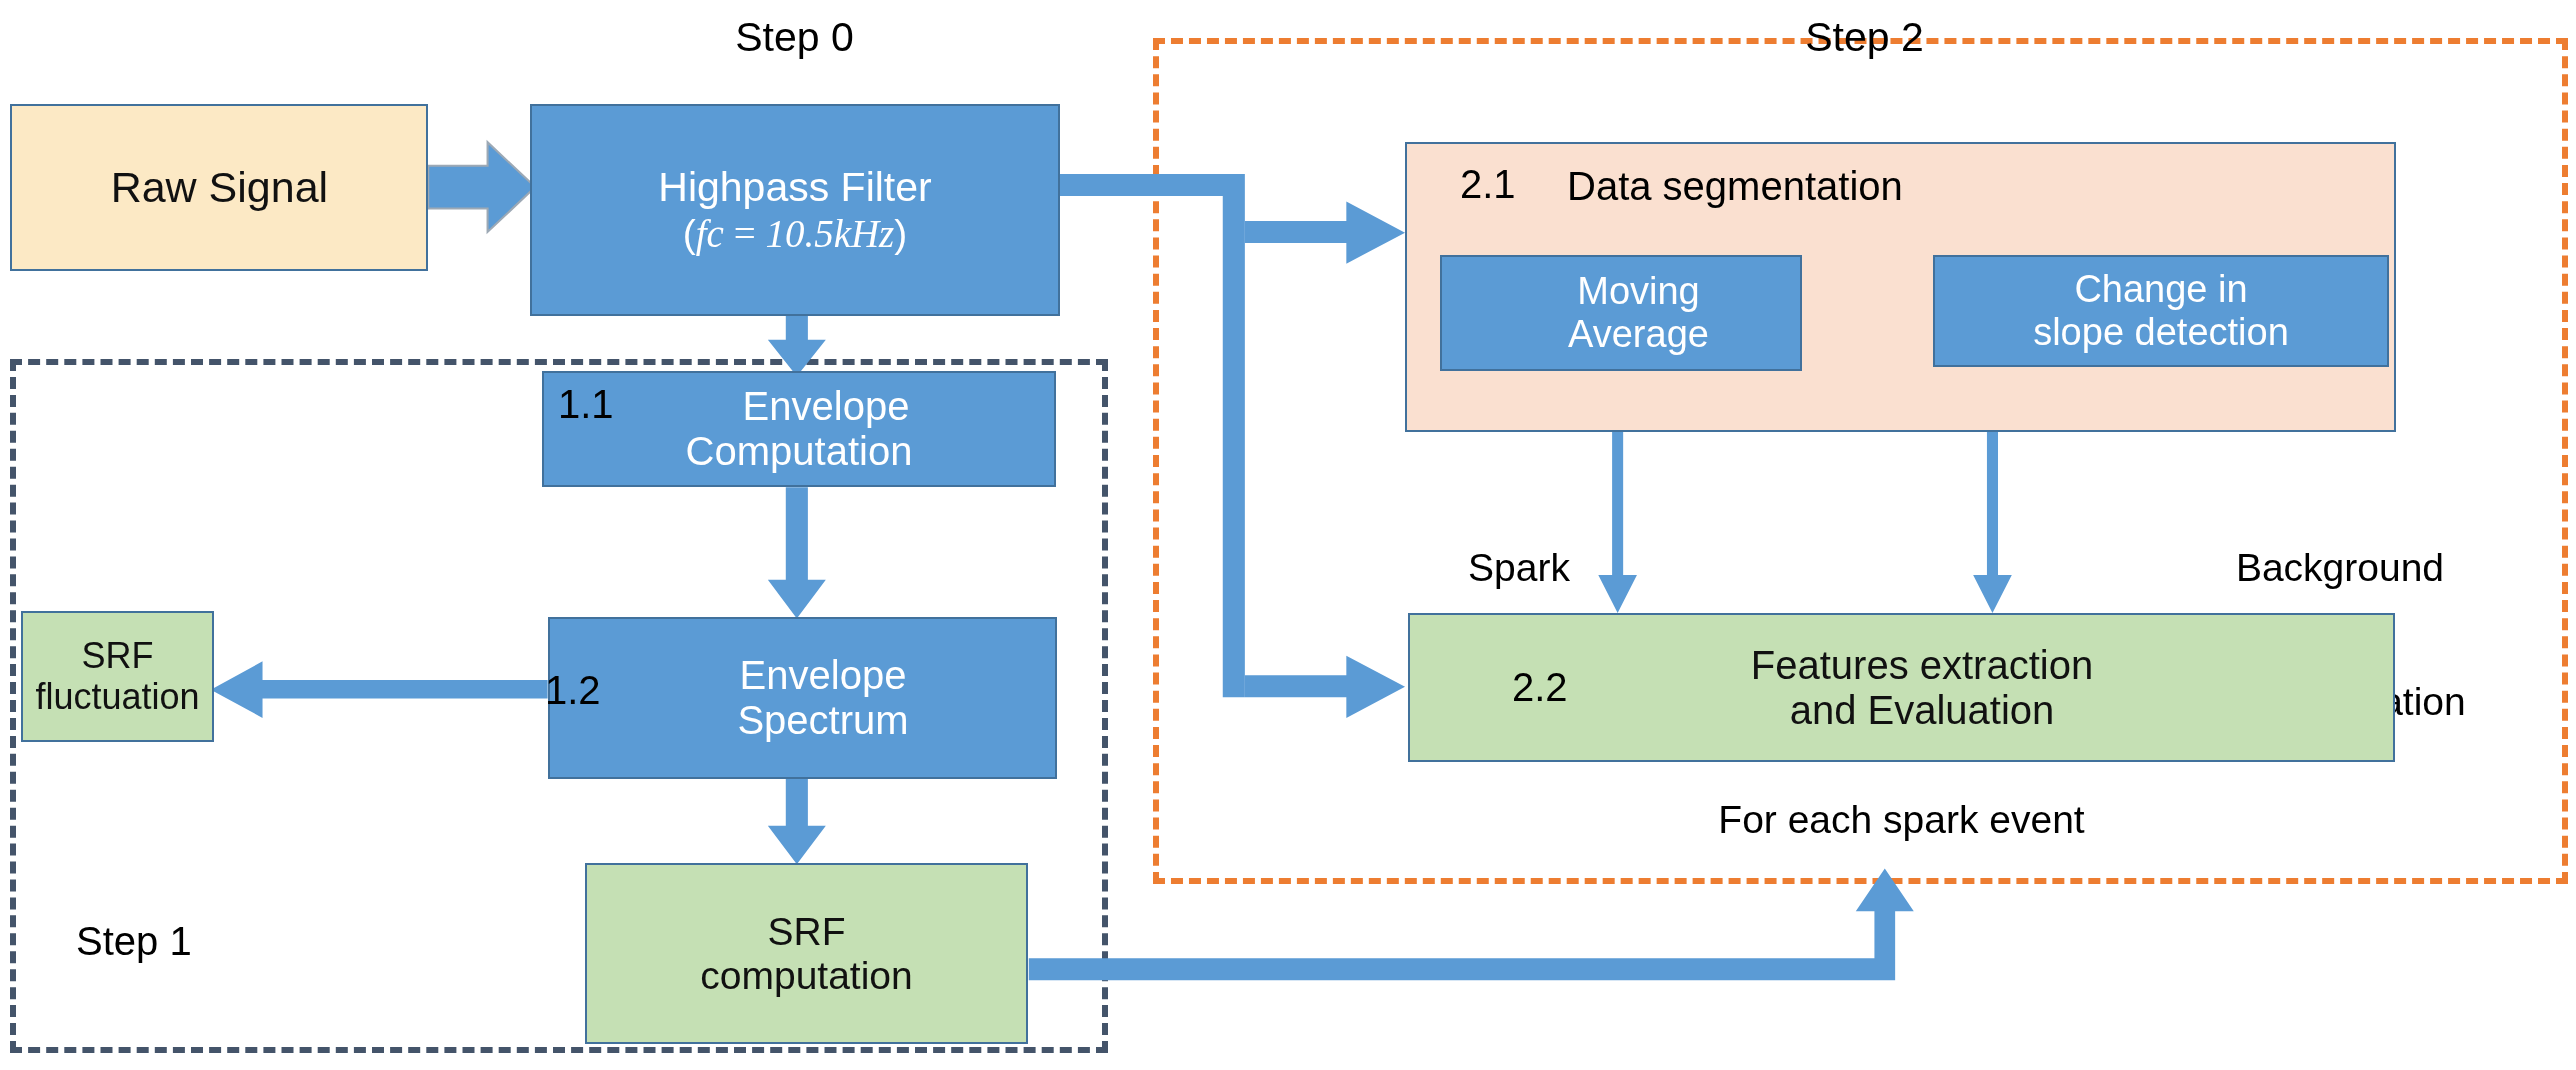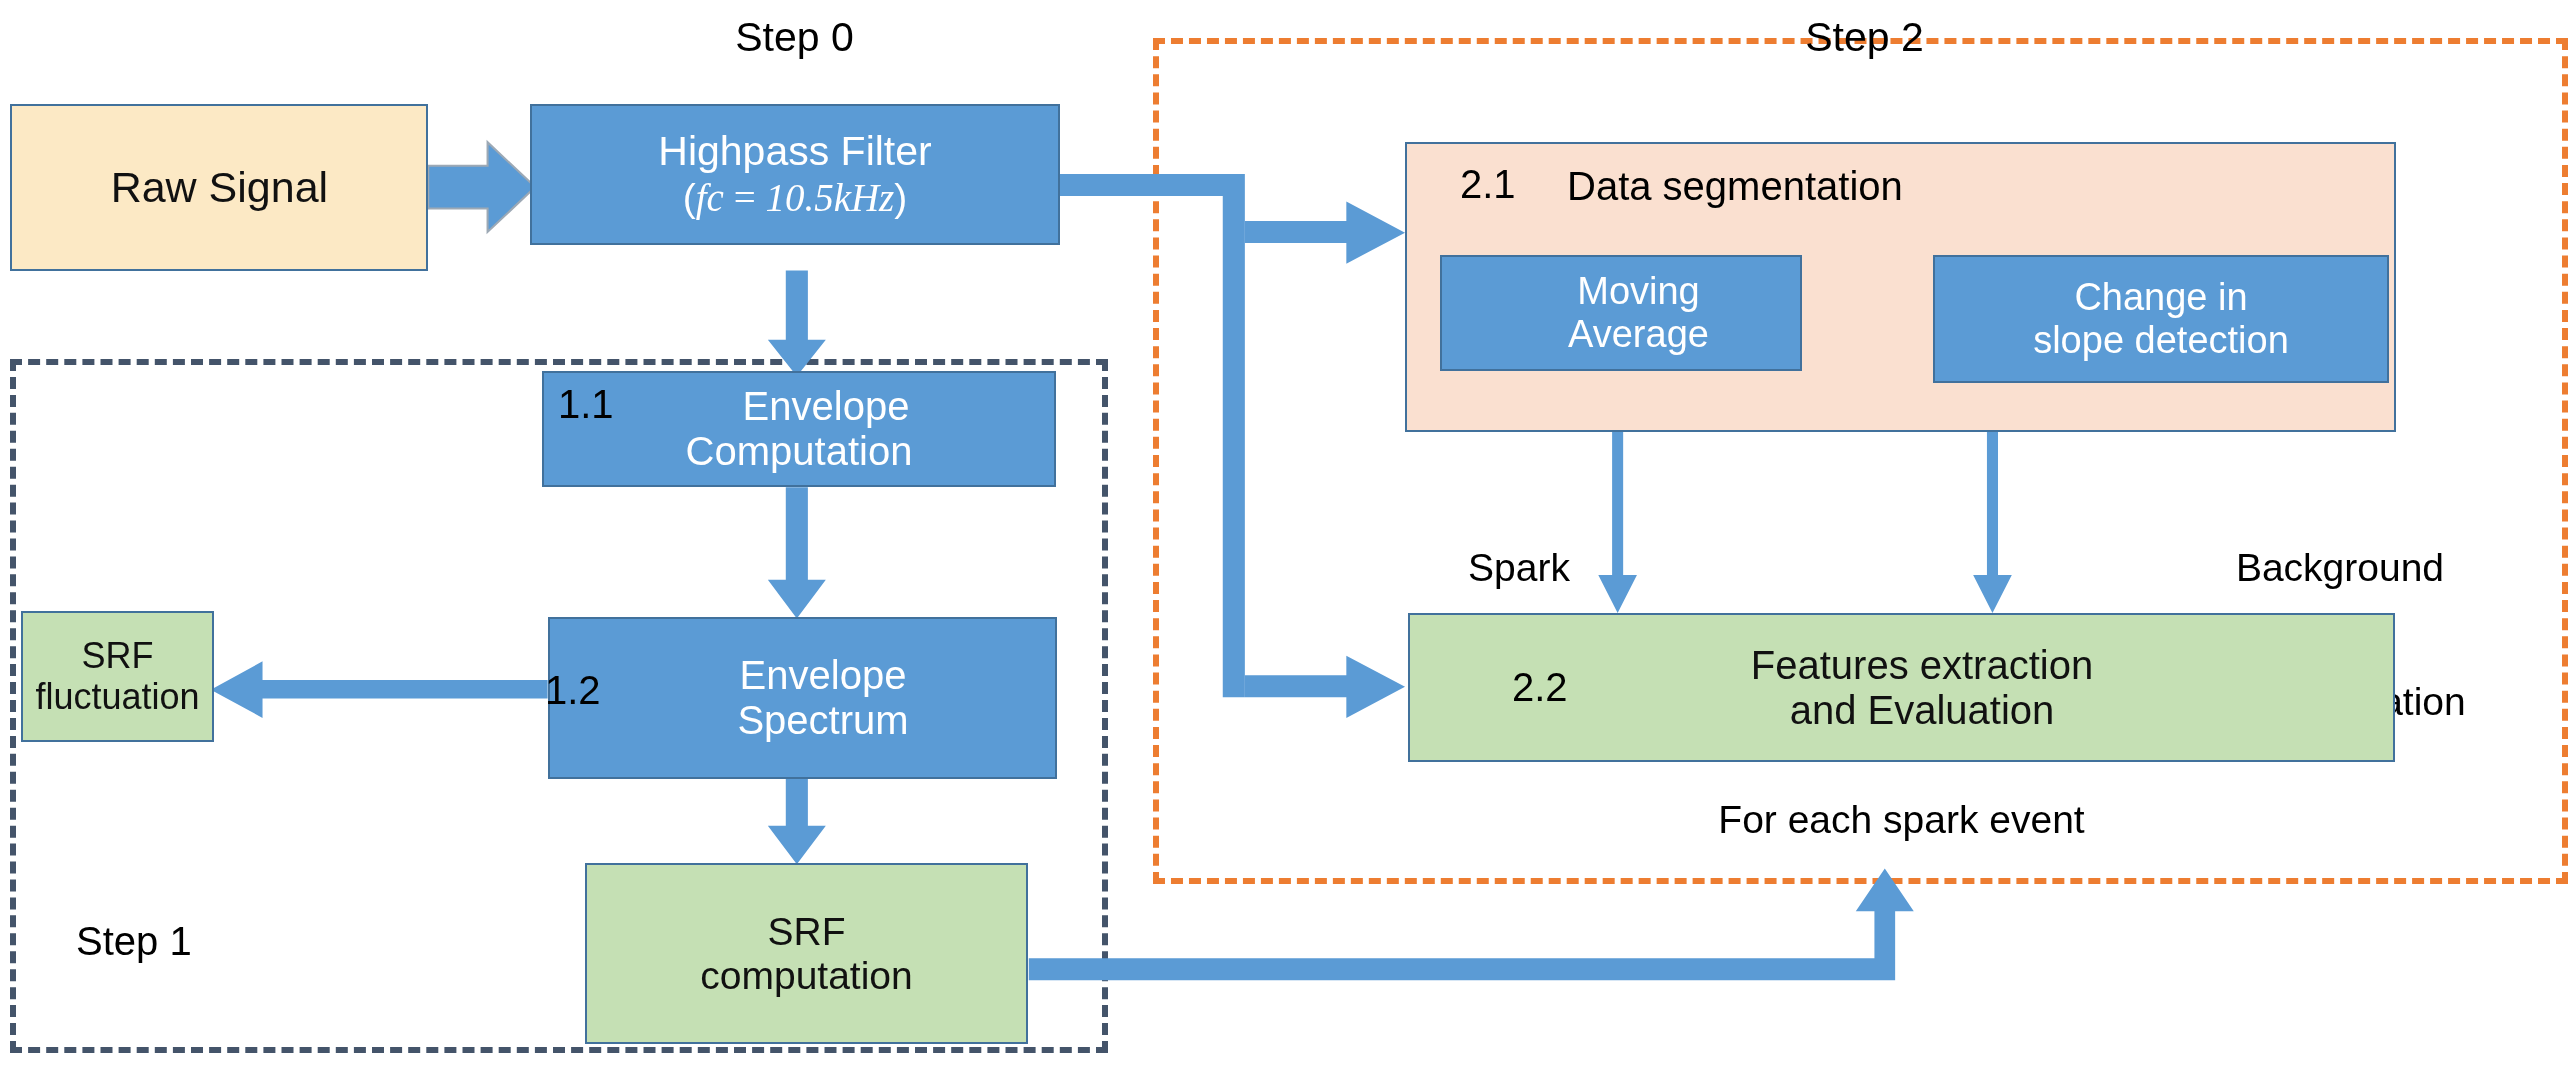--- a/index.html
+++ b/index.html
@@ -64,7 +64,7 @@
     <span>Raw Signal</span>
   </div>
 
-  <div class="box blue" style="left:530px;top:104px;width:530px;height:141px;flex-direction:column;gap:1.4px;font-size:41px;">
+  <div class="box blue" style="left:530px;top:104px;width:530px;height:212px;flex-direction:column;gap:1.4px;font-size:41px;">
     <span>Highpass Filter</span>
     <span style="font-size:39px;">
       <span>(</span><i style="font-family:'Liberation Serif',serif;">fc</i><span style="font-family:'Liberation Serif',serif;"> = </span><i style="font-family:'Liberation Serif',serif;">10.5kHz</i><span>)</span>

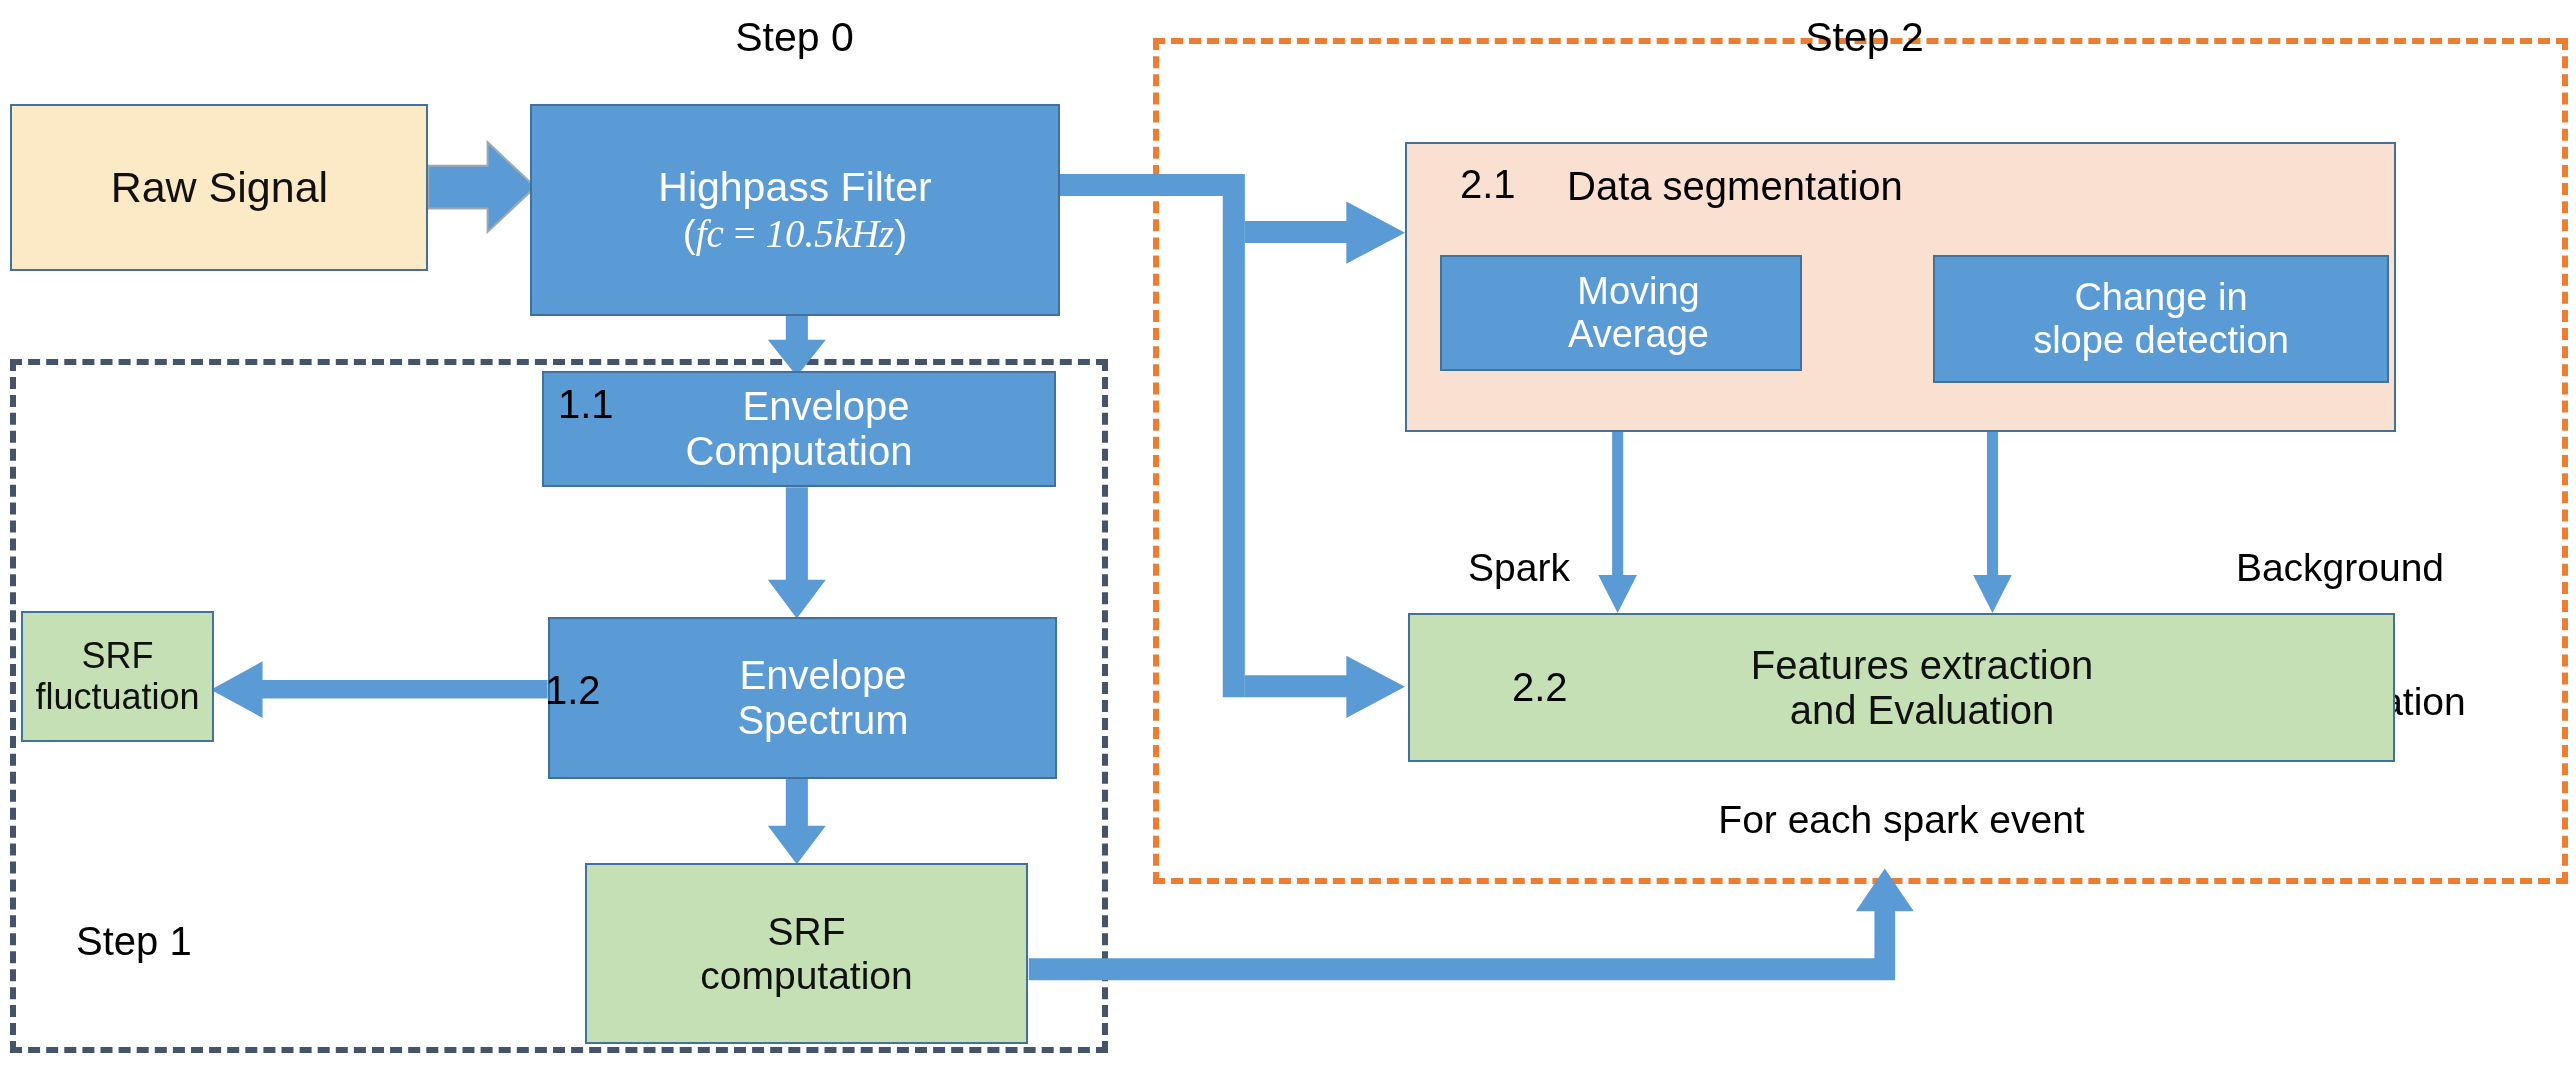--- a/index.html
+++ b/index.html
@@ -106,7 +106,7 @@
     <span>Average</span>
   </div>
 
-  <div class="box blue" style="left:1933px;top:255px;width:456px;height:128px;flex-direction:column;font-size:38px;">
+  <div class="box blue" style="left:1933px;top:255px;width:456px;height:112px;flex-direction:column;font-size:38px;">
     <span>Change in</span>
     <span>slope detection</span>
   </div>

